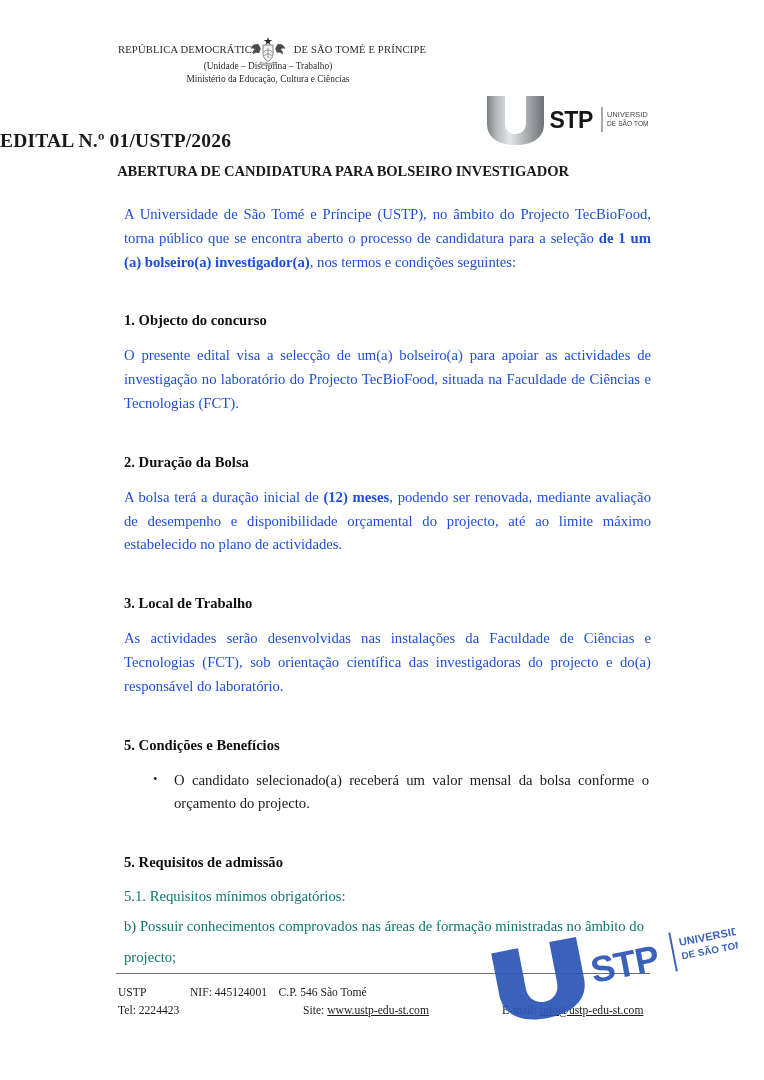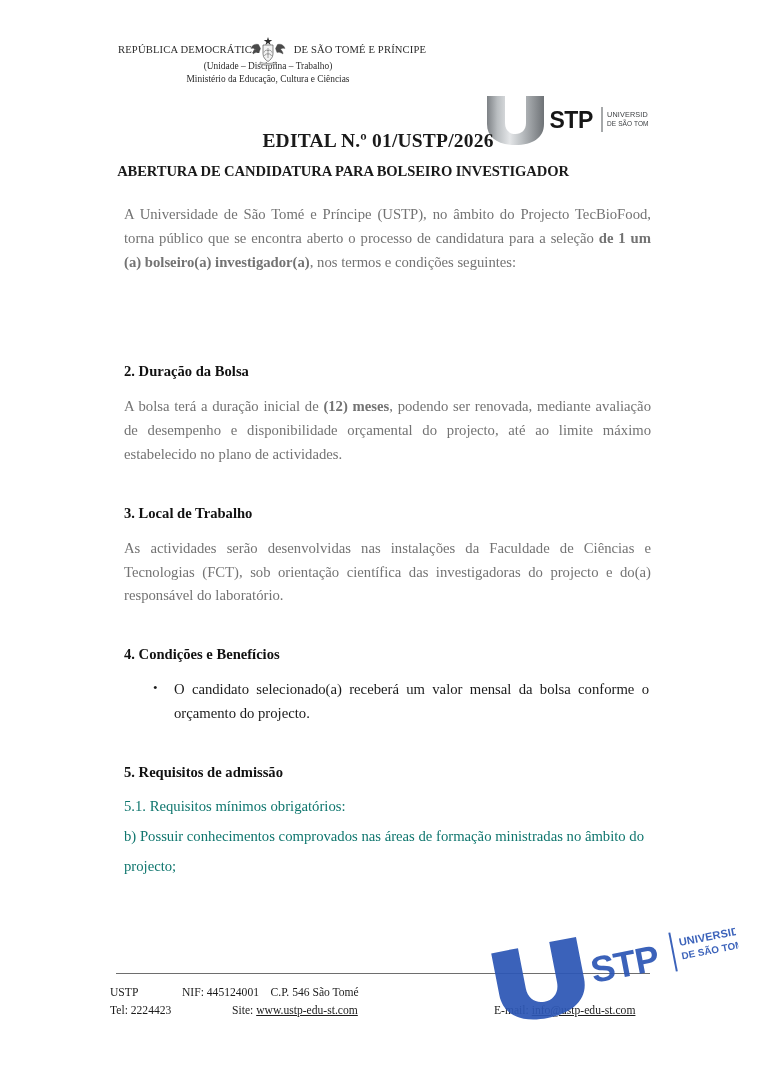--- a/index.html
+++ b/index.html
@@ -87,7 +87,6 @@
     left: 0;
     top: 117px;
     width: 756px;
-    text-align: center;
     font-weight: bold;
     font-size: 19.5px;
     letter-spacing: 0.2px;

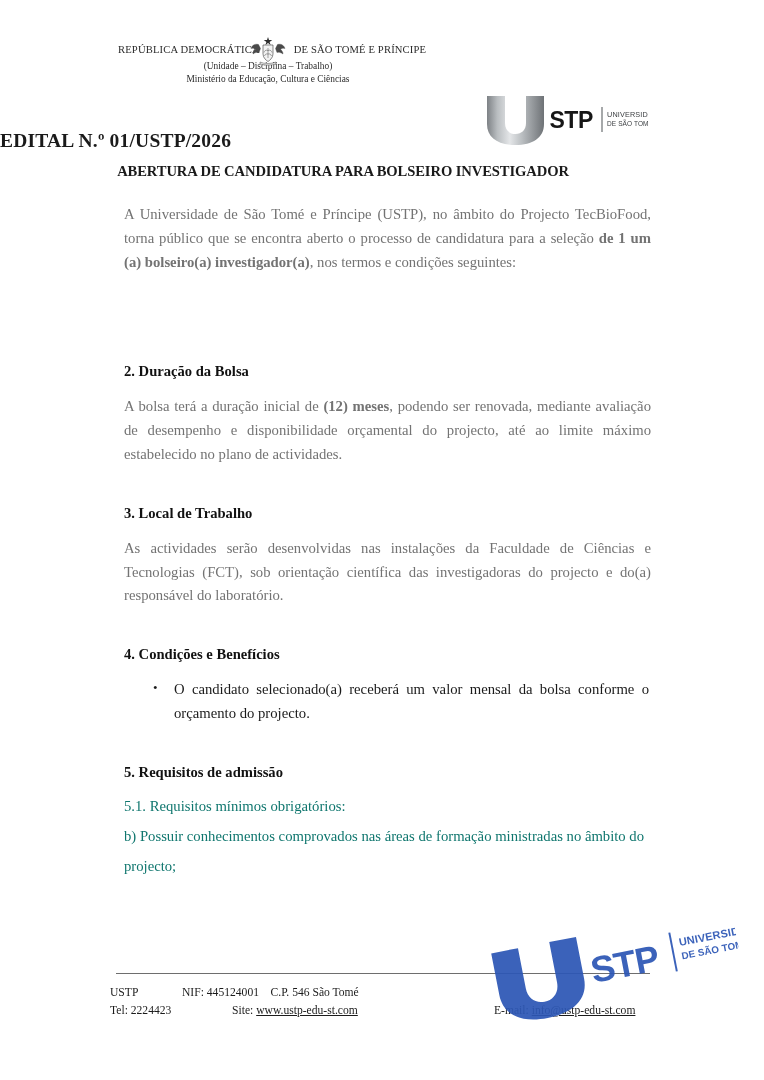--- a/index.html
+++ b/index.html
@@ -115,7 +115,7 @@
     line-height: 1.62;
     text-align: justify;
     text-justify: inter-word;
-    color: #737373;
+    color: #1d4ed8;
   }
   p.para b { font-weight: bold; }
 

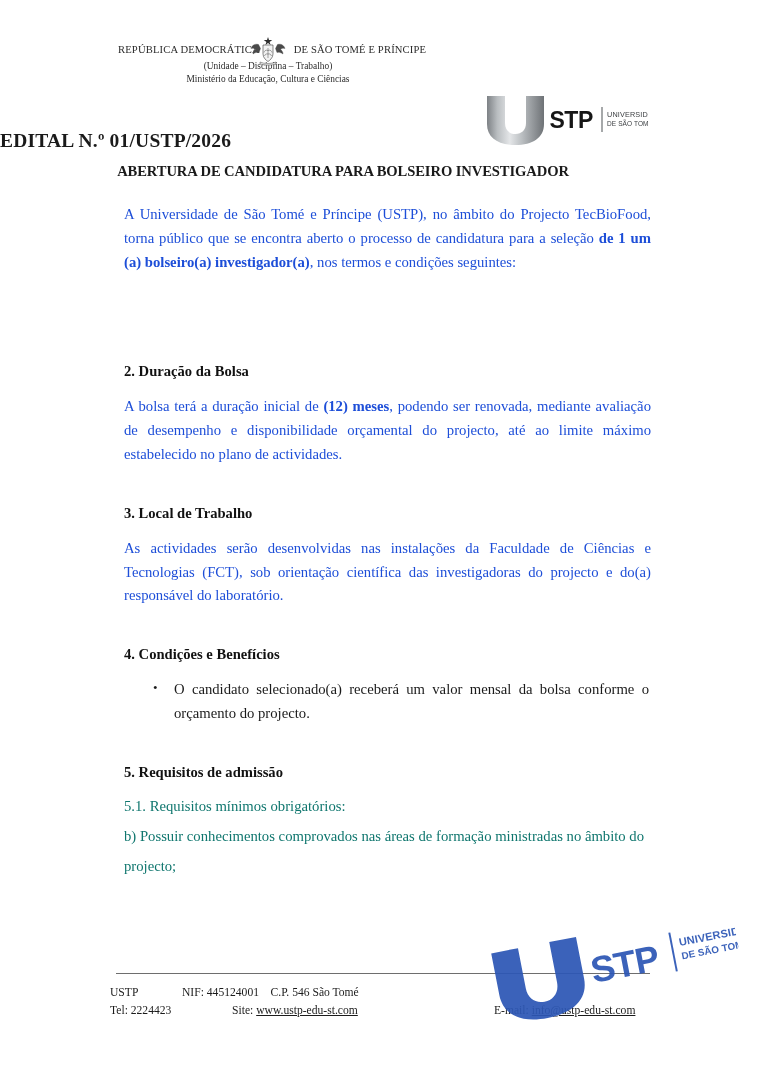--- a/index.html
+++ b/index.html
@@ -278,6 +278,7 @@
 
     <div class="gap-lg"></div>
 
+    <h2 class="sec">1. Objecto do concurso</h2>
     <div class="gap-sm"></div>
 
     <div class="gap-lg"></div>

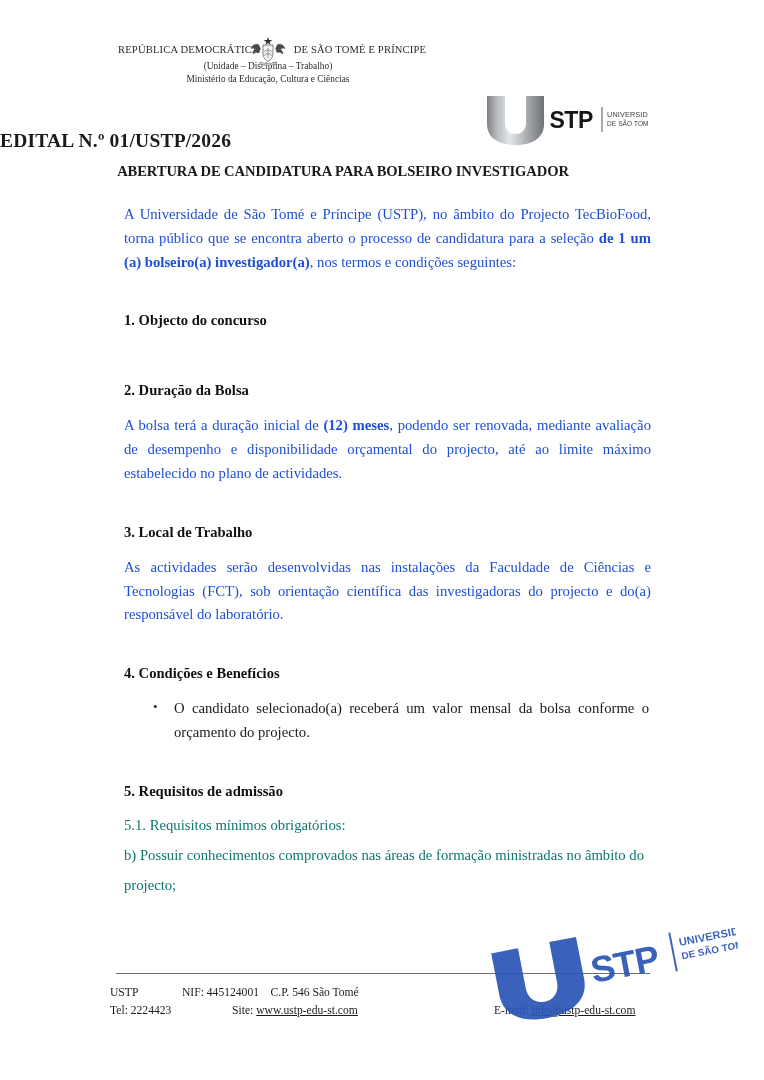--- a/index.html
+++ b/index.html
@@ -280,6 +280,7 @@
 
     <h2 class="sec">1. Objecto do concurso</h2>
     <div class="gap-sm"></div>
+    <p class="para">O presente edital visa a selecção de um(a) bolseiro(a) para apoiar as actividades de investigação no laboratório do Projecto TecBioFood, situada na Faculdade de Ciências e Tecnologias (FCT).</p>
 
     <div class="gap-lg"></div>
 

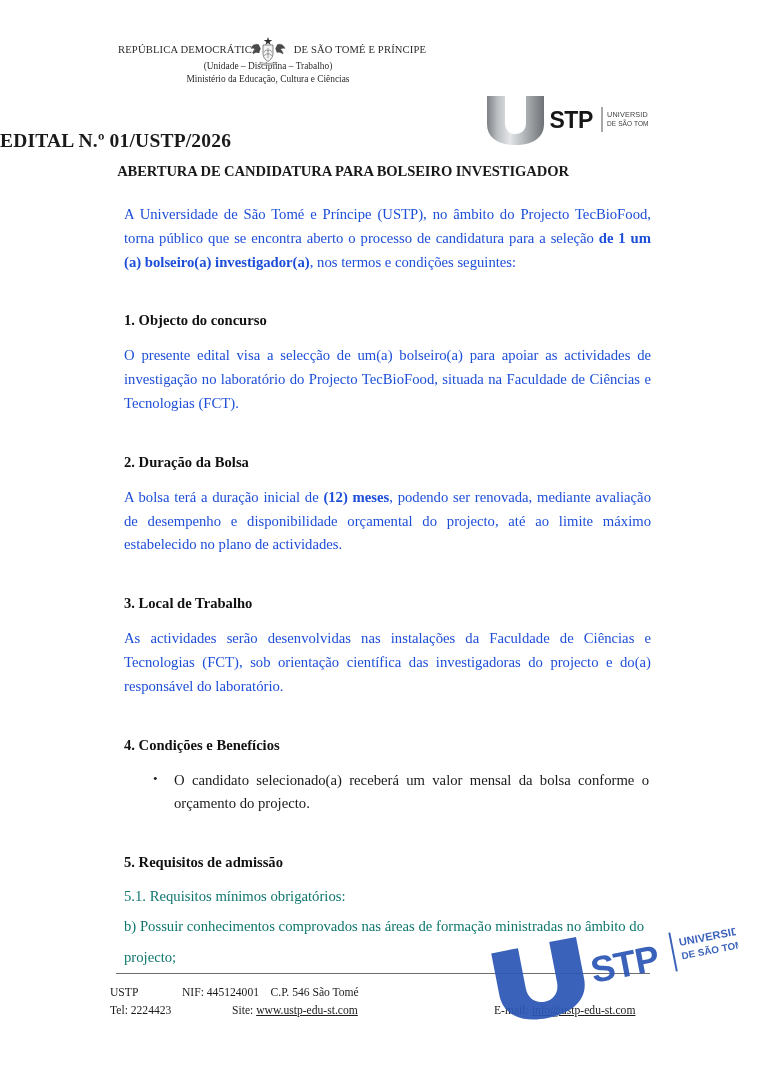--- a/index.html
+++ b/index.html
@@ -296,7 +296,7 @@
 
     <div class="gap-lg"></div>
 
-    <h2 class="sec">4. Condições e Benefícios</h2>
+    <h2 class="sec">5. Condições e Benefícios</h2>
     <div class="gap-sm"></div>
     <ul class="bullets">
       <li>O candidato selecionado(a) receberá um valor mensal da bolsa conforme o orçamento do projecto.</li>

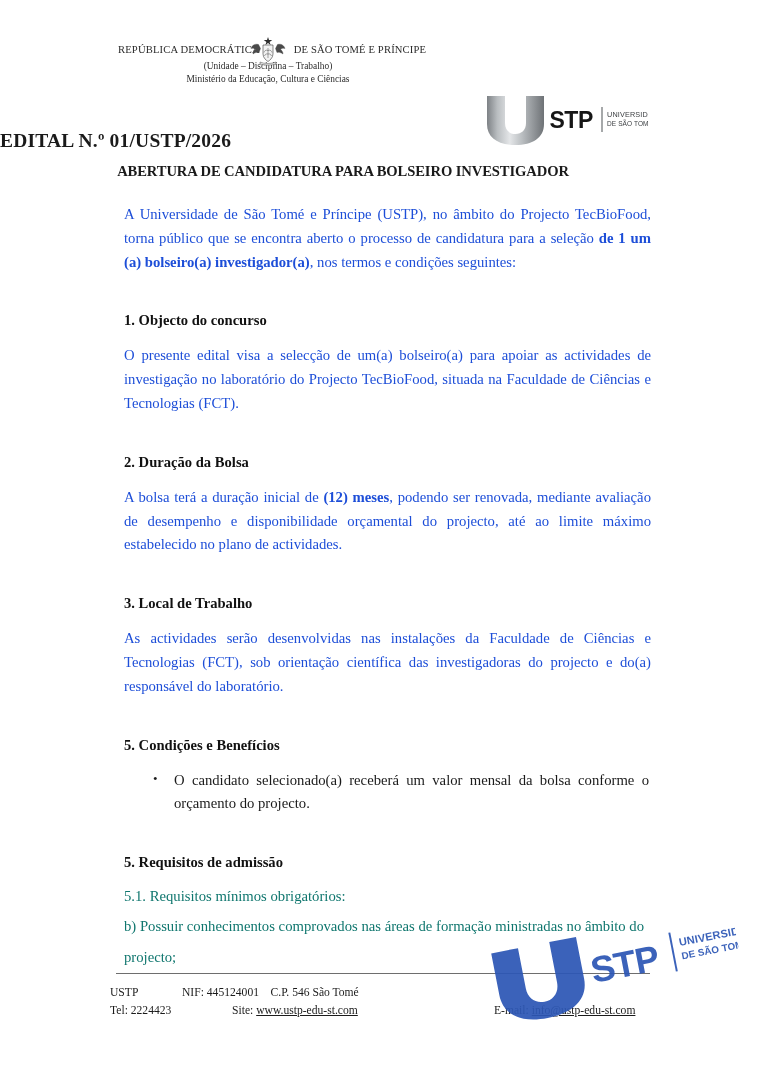--- a/index.html
+++ b/index.html
@@ -170,7 +170,7 @@
   }
   .footer {
     position: absolute;
-    left: 110px;
+    left: 118px;
     top: 985px;
     width: 548px;
     font-size: 11.6px;

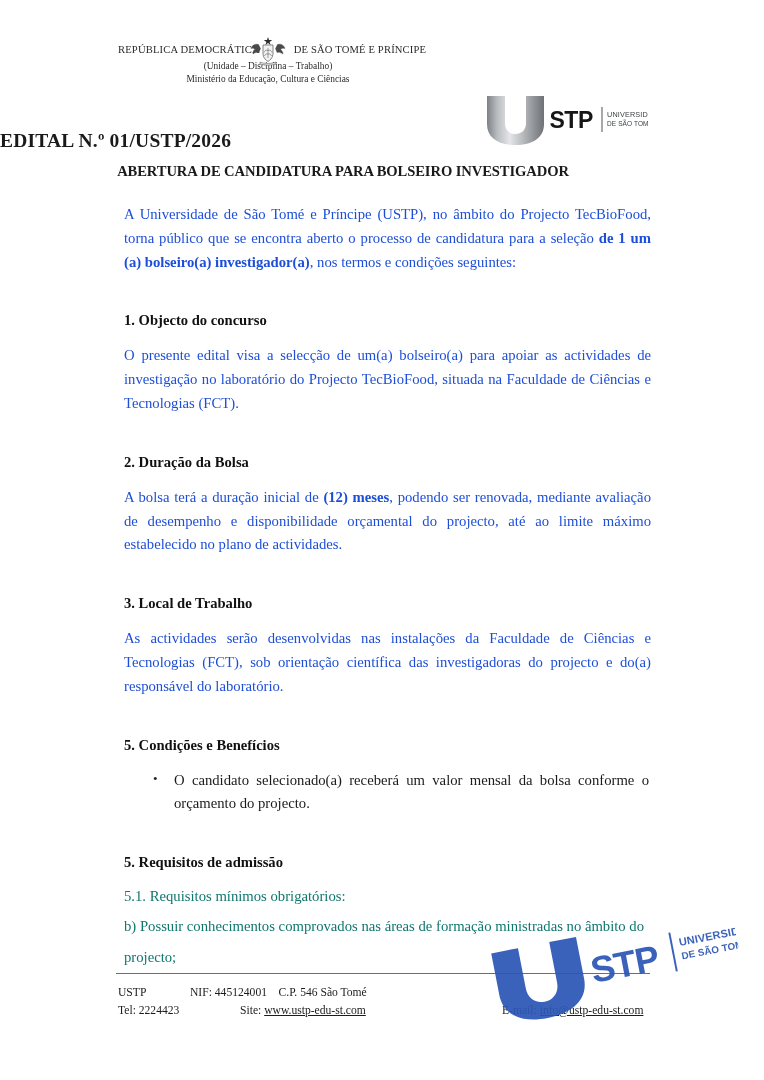--- a/index.html
+++ b/index.html
@@ -190,7 +190,7 @@
     margin-top: 1px;
   }
   .f-tel   { width: 72px; flex: 0 0 72px; padding-right: 6px; }
-  .f-site  { width: 252px; flex: 0 0 252px; padding-left: 44px;}
+  .f-site  { width: 252px; flex: 0 0 252px; text-align: center; padding-left: 44px;}
   .f-mail  { flex: 1 1 auto; padding-left: 10px; }
   .uline { text-decoration: underline; }
 

